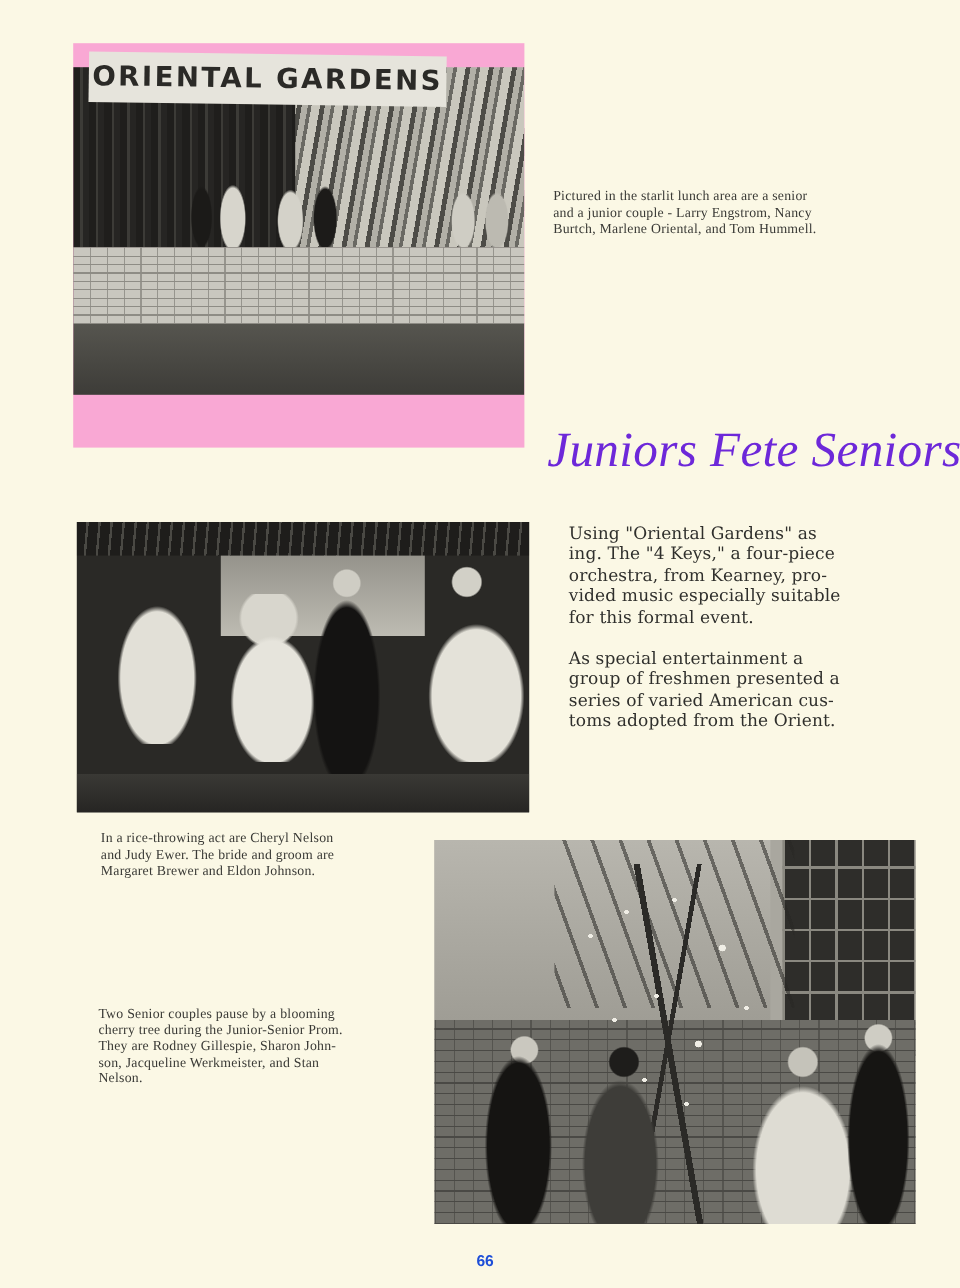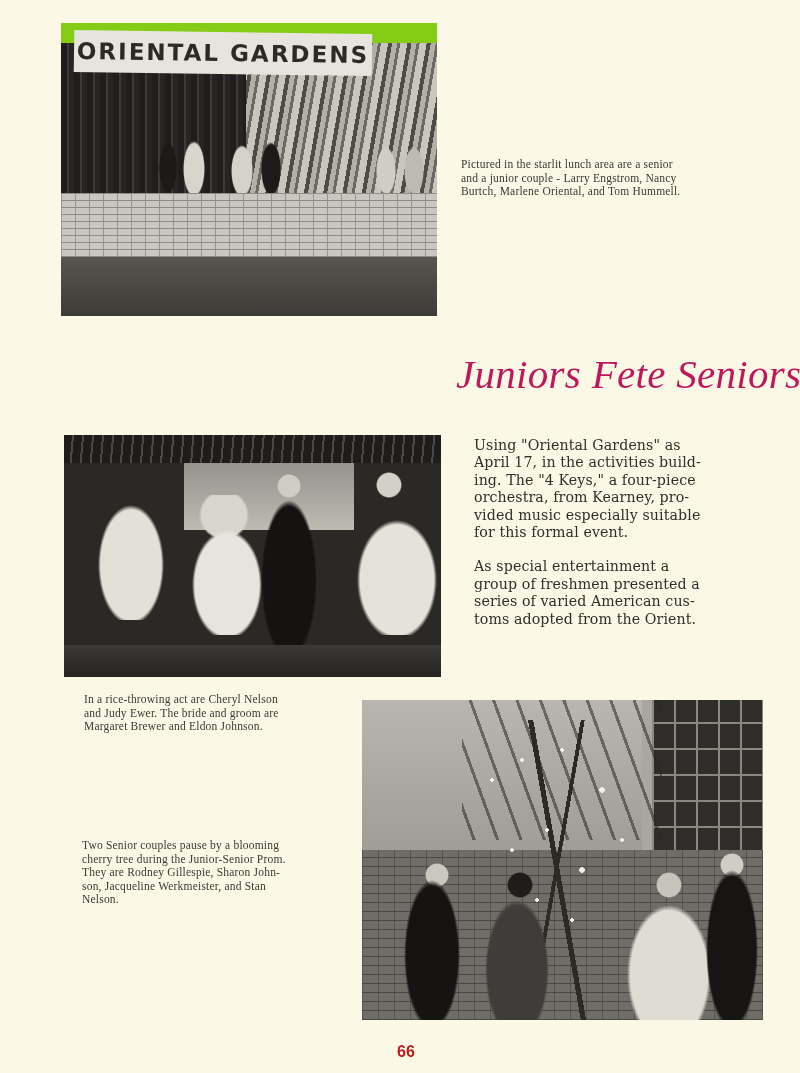--- a/index.html
+++ b/index.html
@@ -61,7 +61,7 @@
     }
 
     
-    #photo1 { left: 61px; top: 23px; width: 376px; height: 293px; background: #84cc16; }
+    #photo1 { left: 61px; top: 36px; width: 376px; height: 337px; background: #f9a8d4; }
     #photo1 .streamers {
       position: absolute; left: 185px; top: 20px; width: 191px; height: 150px;
       background: repeating-linear-gradient(100deg, #c9c7bd 0 7px, #4d4c47 7px 11px, #b2b0a7 11px 16px, #6a6963 16px 19px);

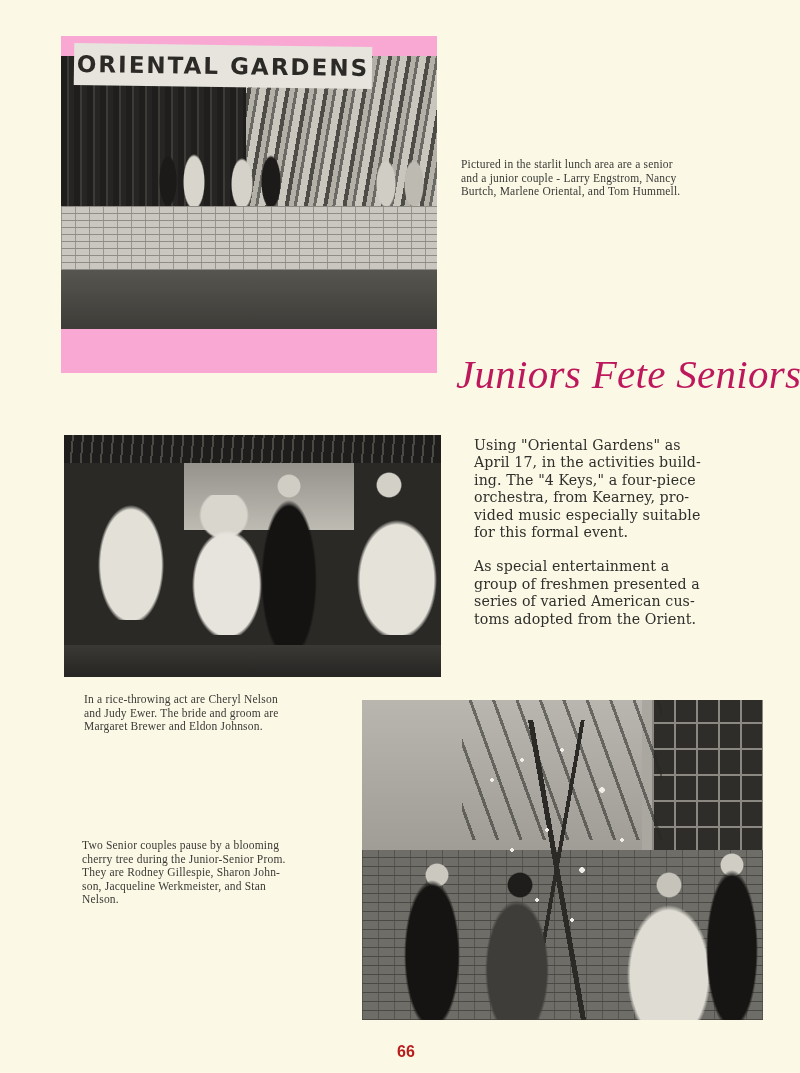--- a/index.html
+++ b/index.html
@@ -46,7 +46,7 @@
       font-family: "Liberation Serif", "DejaVu Serif", serif;
       font-style: italic;
       font-size: 41px;
-      color: #be185d;
+      color: #6d28d9;
       white-space: nowrap;
       letter-spacing: 0.3px;
     }

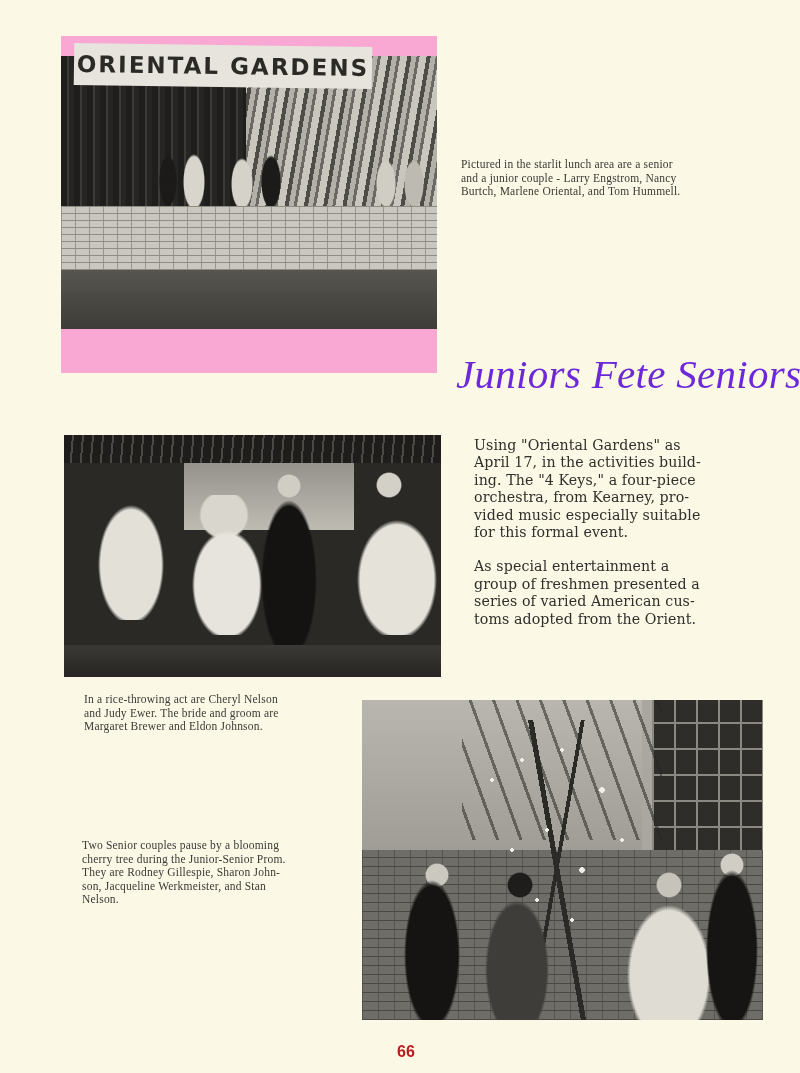--- a/index.html
+++ b/index.html
@@ -233,7 +233,6 @@
 <div class="body-text" style="left:474px; top:437px;">
   <p>
     <span>Using "Oriental Gardens" as</span>
-    <span>April 17, in the activities build-</span>
     <span>ing.  The "4 Keys," a four-piece</span>
     <span>orchestra, from Kearney, pro-</span>
     <span>vided music especially suitable</span>

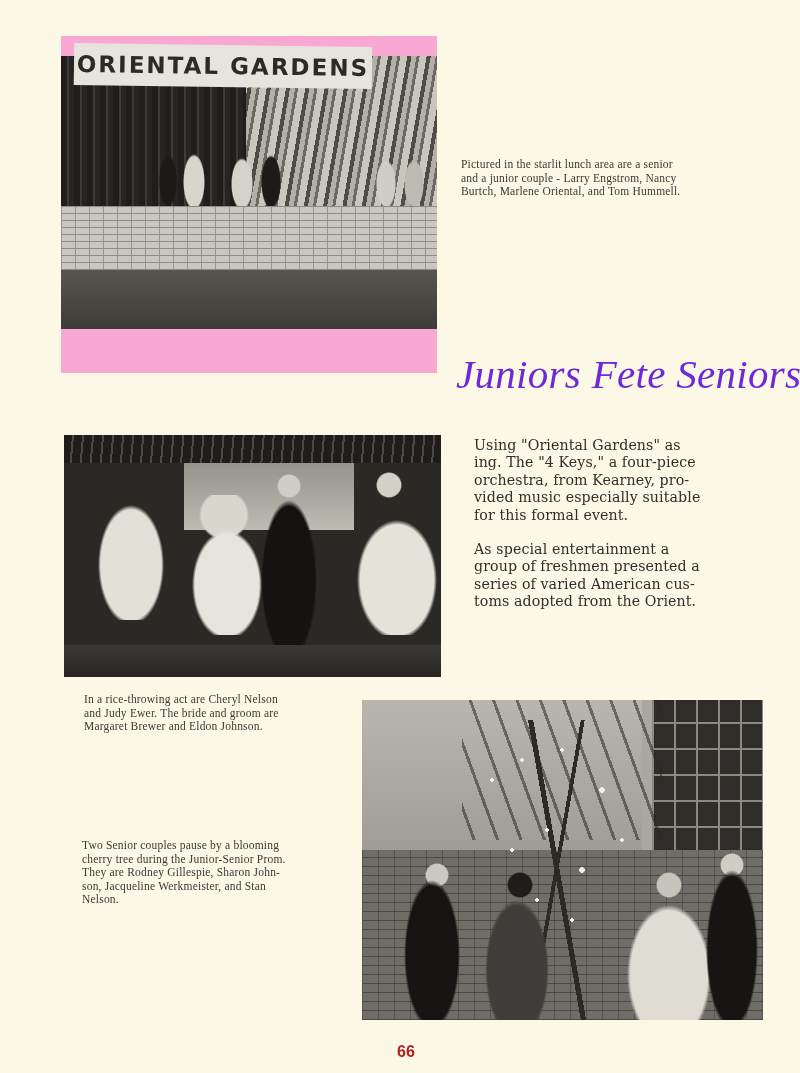--- a/index.html
+++ b/index.html
@@ -56,8 +56,8 @@
       top: 1043px;
       font-family: "Liberation Sans", "DejaVu Sans", sans-serif;
       font-weight: bold;
-      font-size: 16px;
-      color: #b91c1c;
+      font-size: 13px;
+      color: #1d4ed8;
     }
 
     

